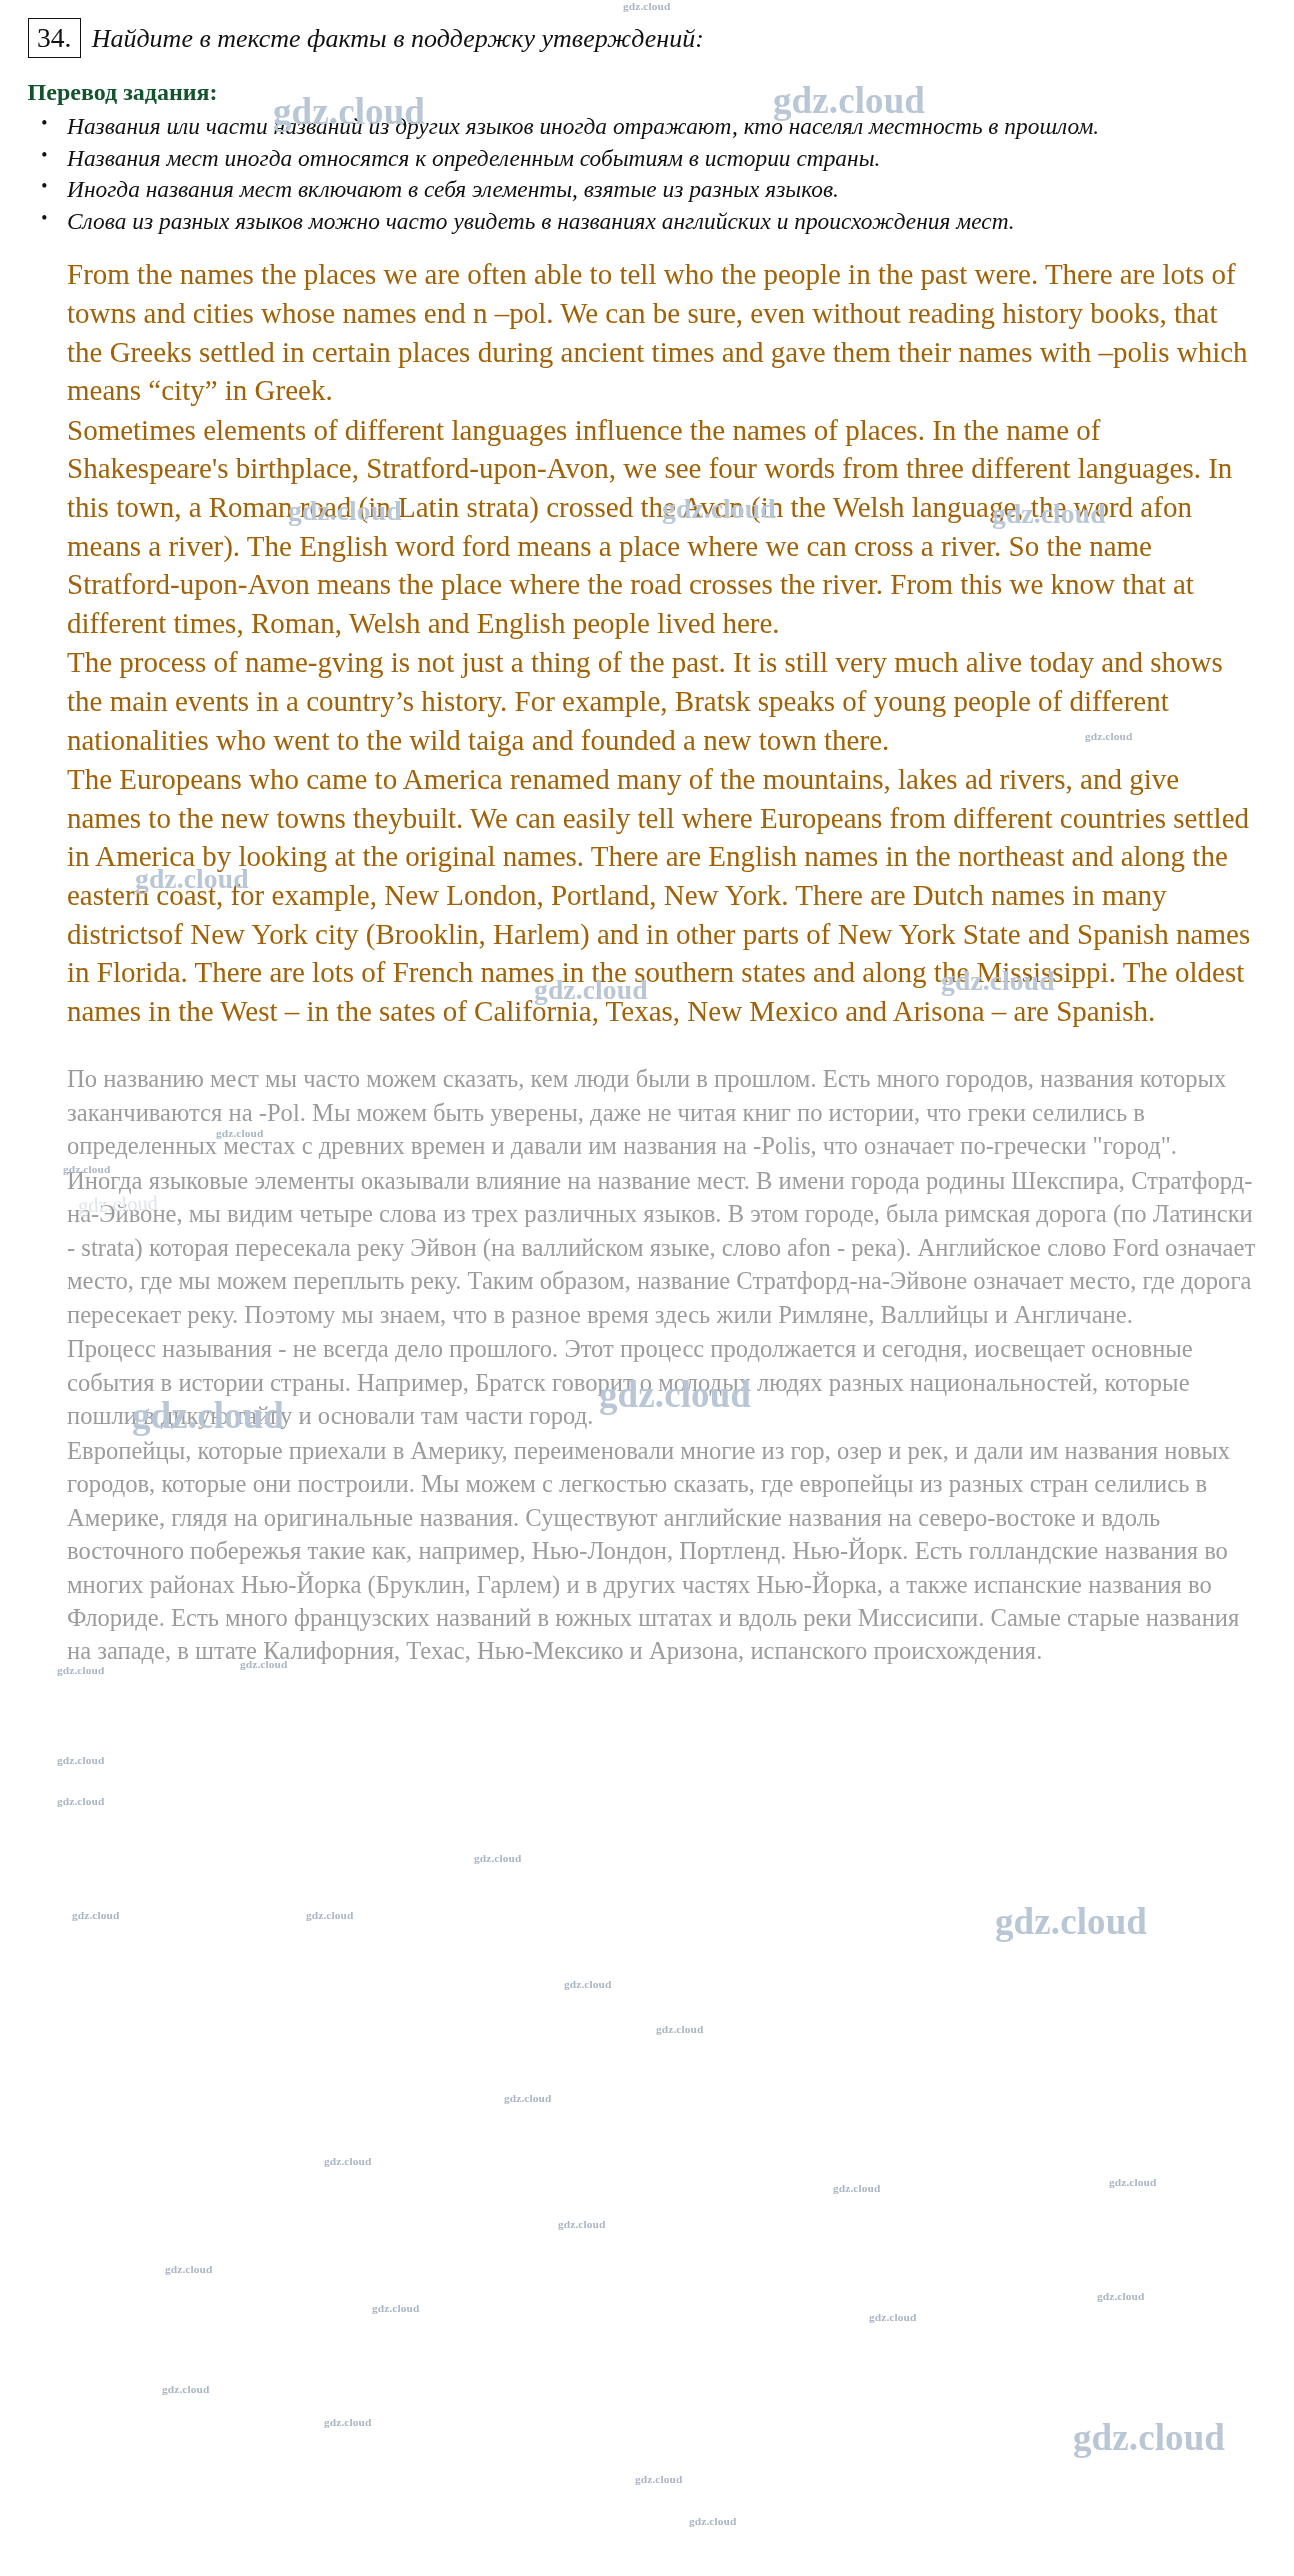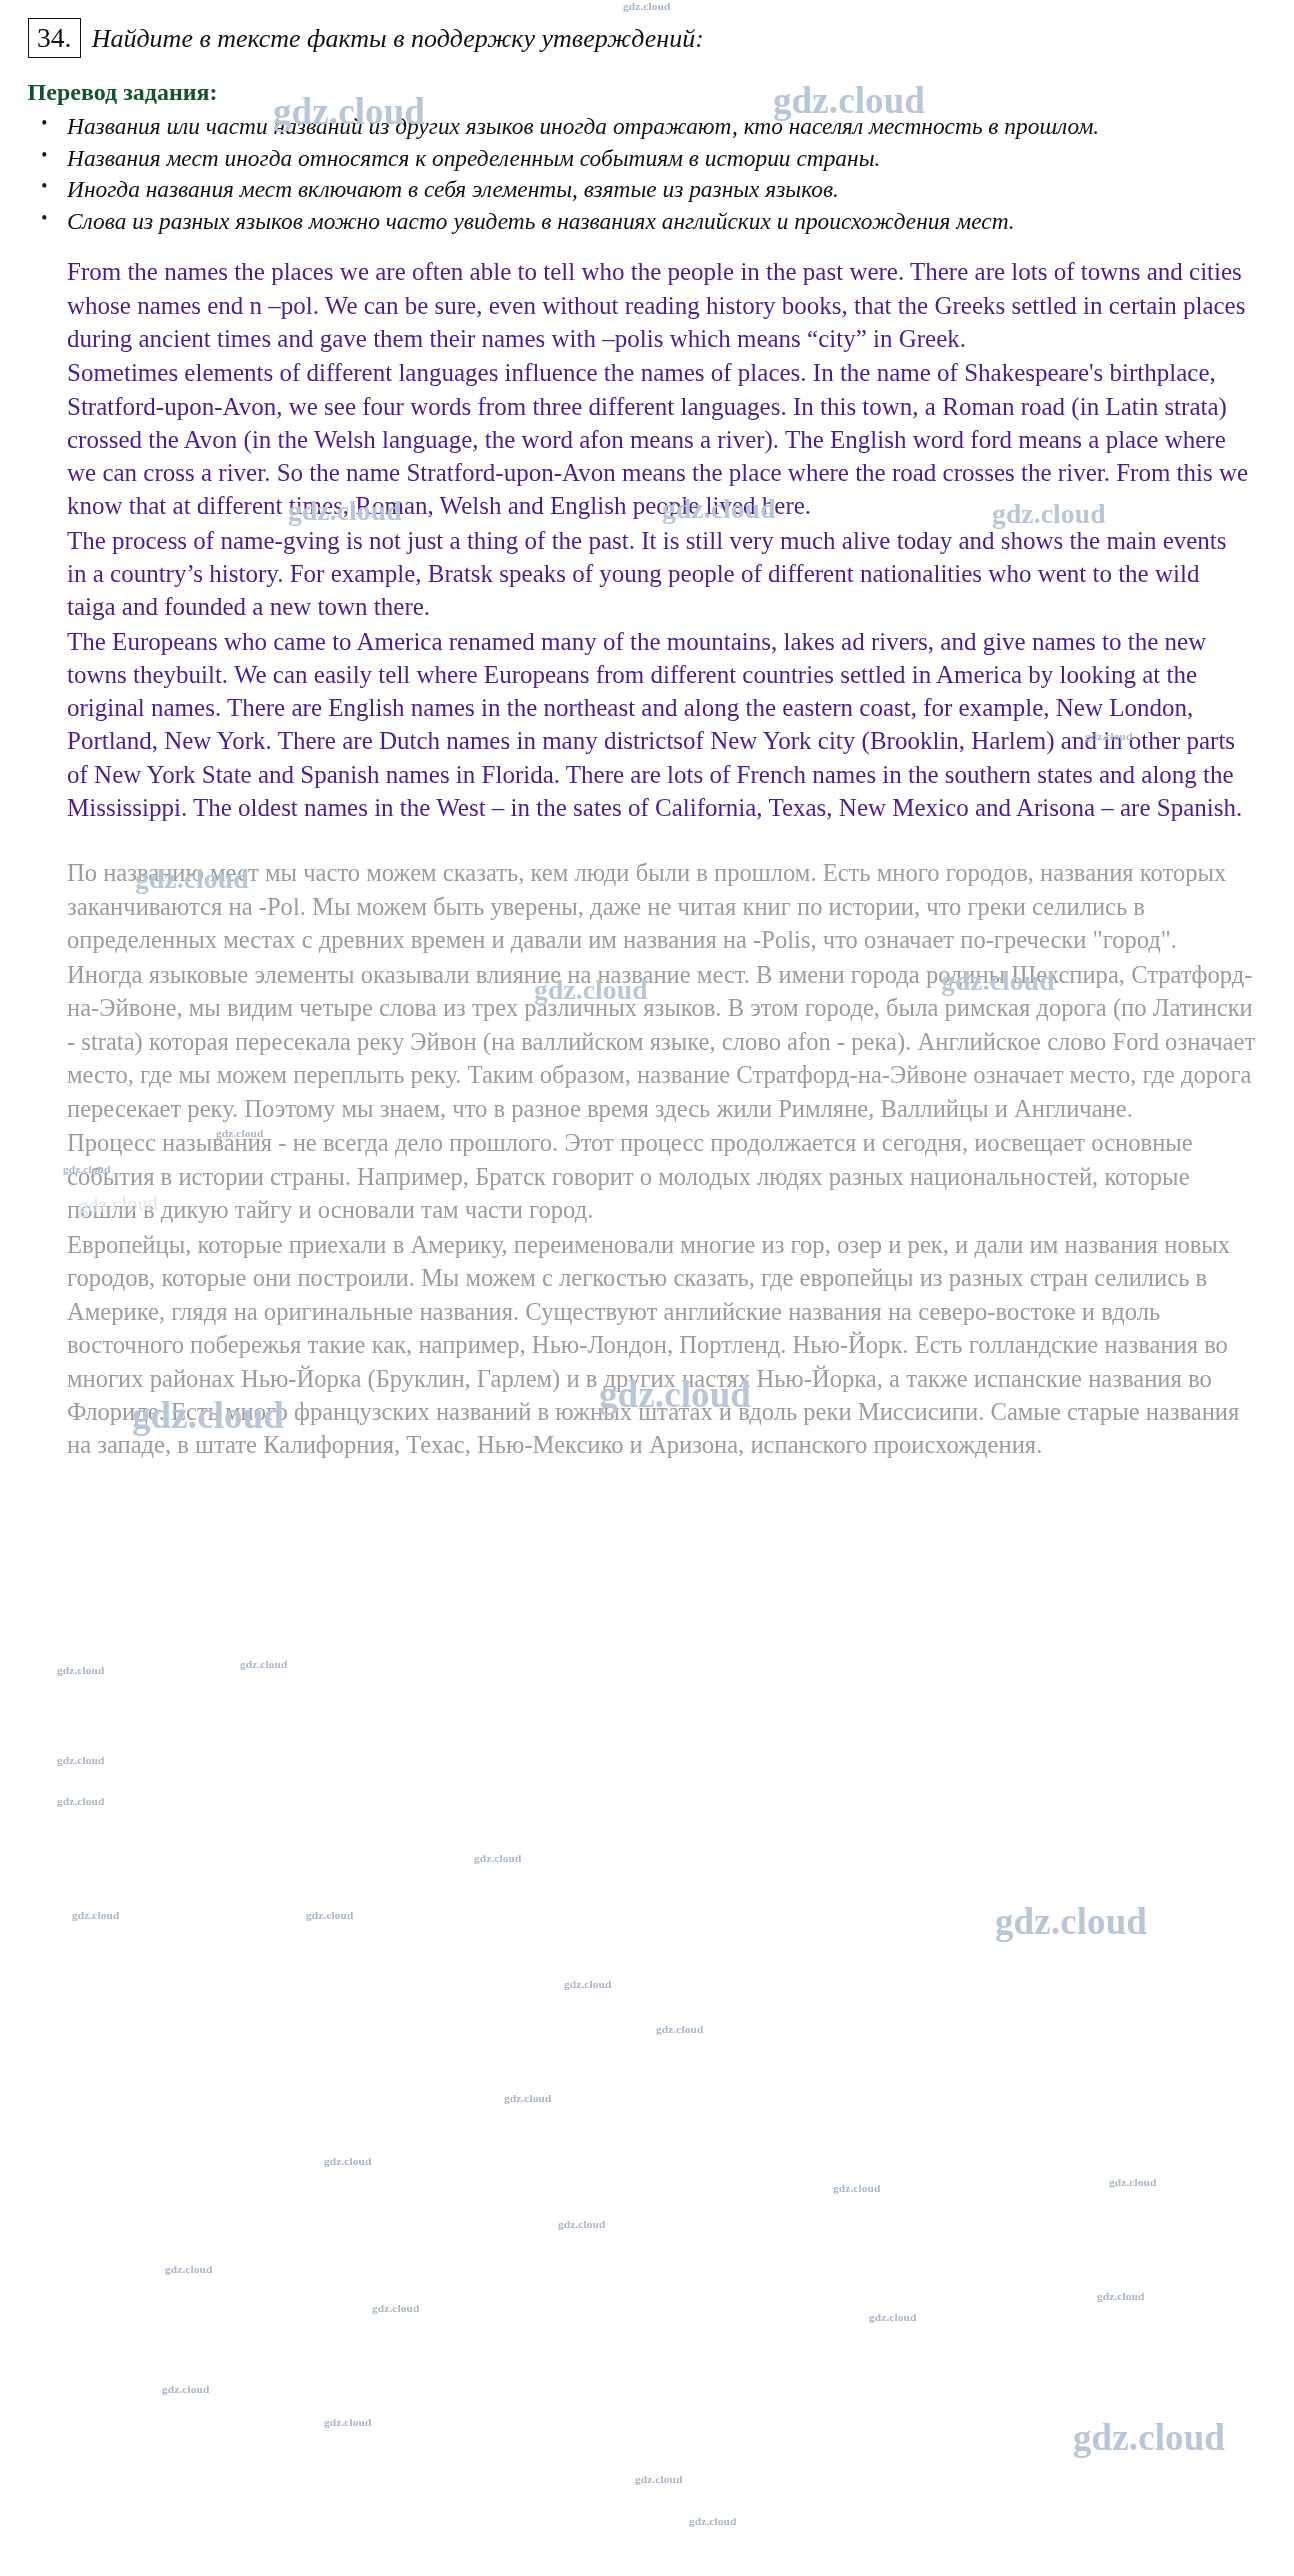--- a/index.html
+++ b/index.html
@@ -76,11 +76,11 @@
   }
   
   .en-block {
-    font-size: 25px;
+    font-size: 29px;
     line-height: 1.33;
     padding: 8.4px 42px 0 67px;
     text-align: left;
-    color: #4c1d95;
+    color: #a16207;
   }
   .en-block p {
     margin: 0 0 1.2px 0;

